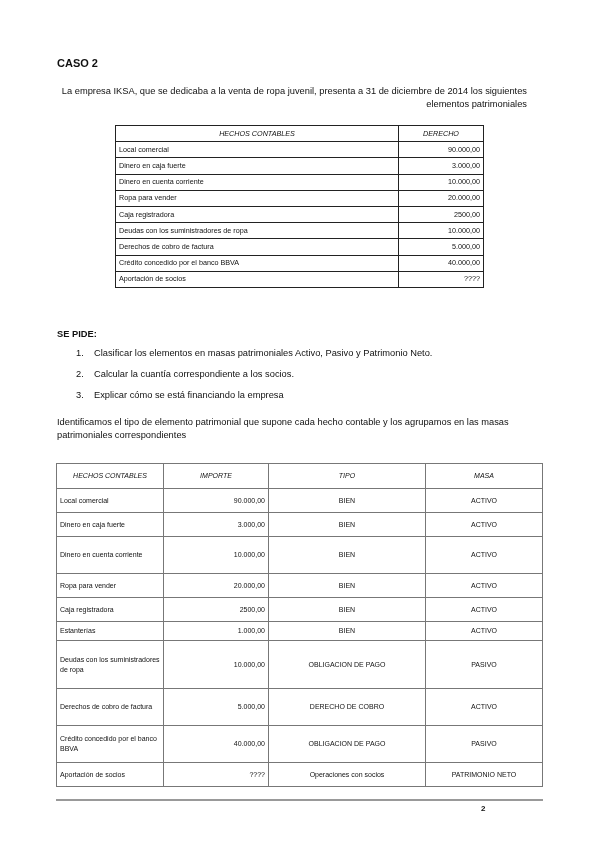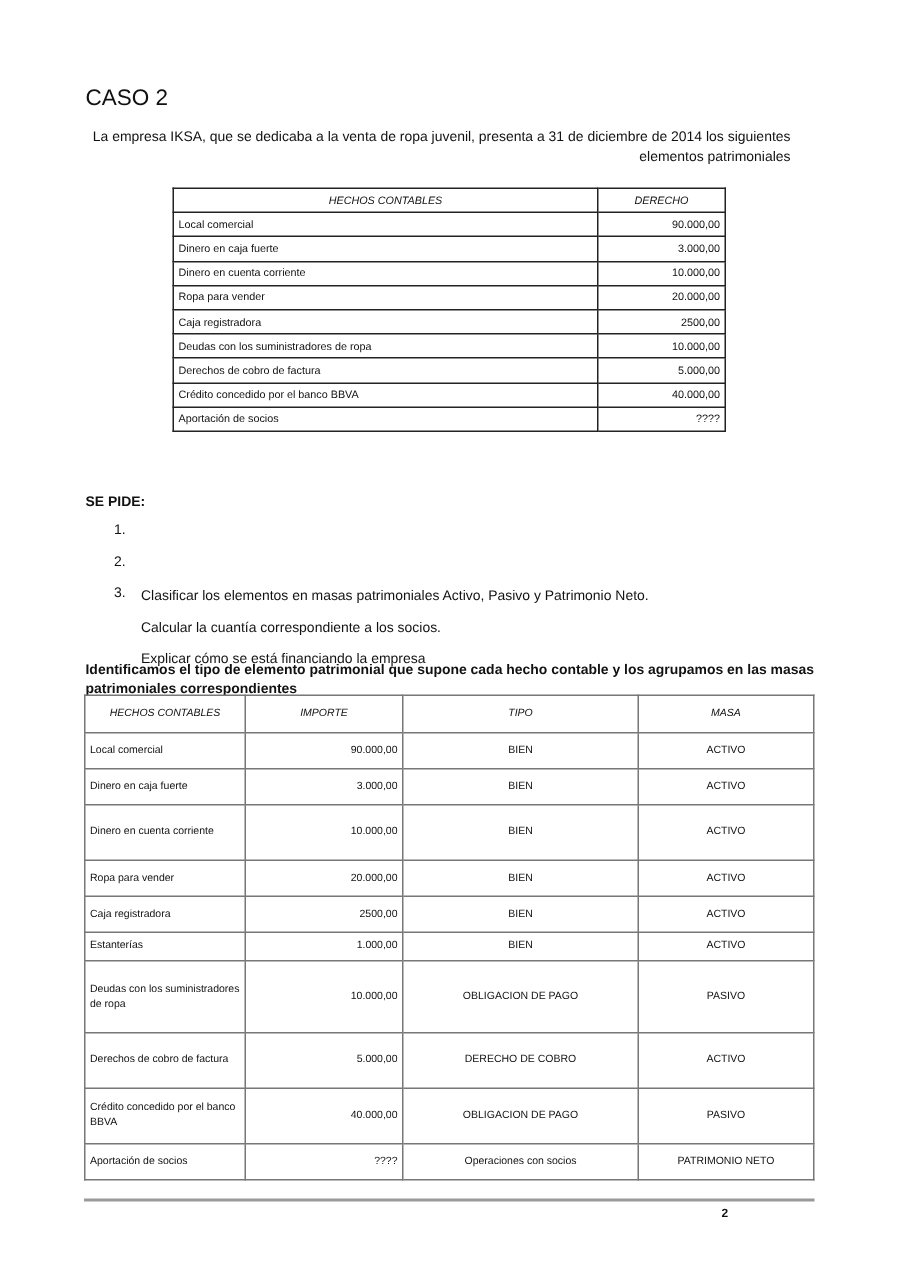--- a/index.html
+++ b/index.html
@@ -6,7 +6,7 @@
   body { width:600px; height:848px; position:relative; overflow:hidden;
          font-family:"Liberation Sans", sans-serif; color:#111; }
   .abs { position:absolute; }
-  .title { left:57px; top:57px; font-size:15px; font-weight:normal; }
+  .title { left:57px; top:57px; font-size:11px; font-weight:bold; }
   .intro { left:57px; top:85px; width:470px; font-size:9.3px; line-height:13px;text-align:right; }
   .t1 { position:absolute; left:115px; top:125px; width:369px; border-collapse:collapse;
         font-size:7.2px; }

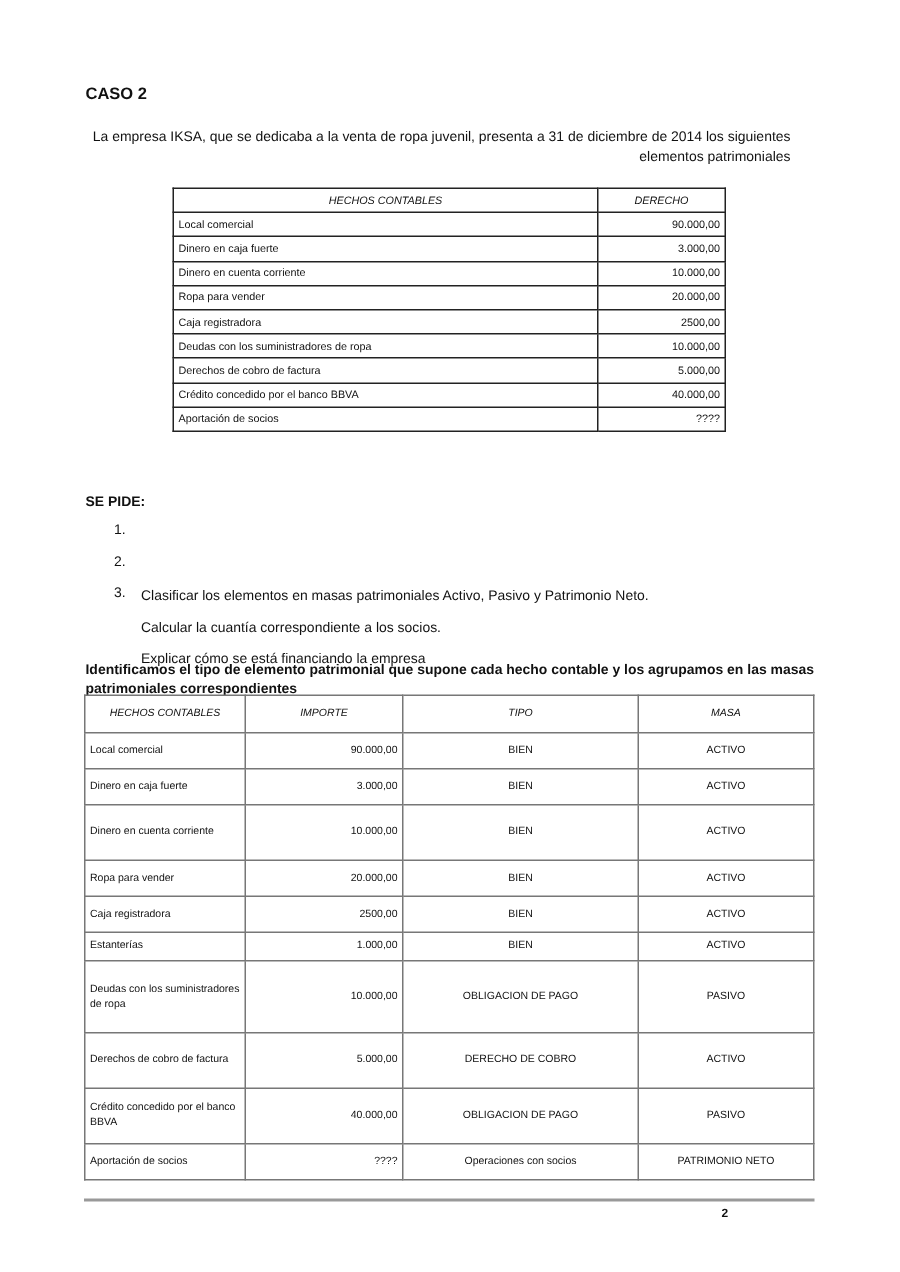--- a/index.html
+++ b/index.html
@@ -18,7 +18,7 @@
   .list { left:0; top:348px; font-size:9.3px; }
   .li { position:absolute; white-space:nowrap; }
   .li .n { position:absolute; left:76px; }
-  .li .t { position:absolute; left:94px;margin-top:44px; }
+  .li .t { position:absolute; left:94px; }
   .heading2 { left:57px; top:440px; width:490px; font-size:9.3px; font-weight:bold; line-height:12.5px; }
   .t2 { position:absolute; left:56px; top:463px; width:487px; border-collapse:collapse;
         font-size:7px; }

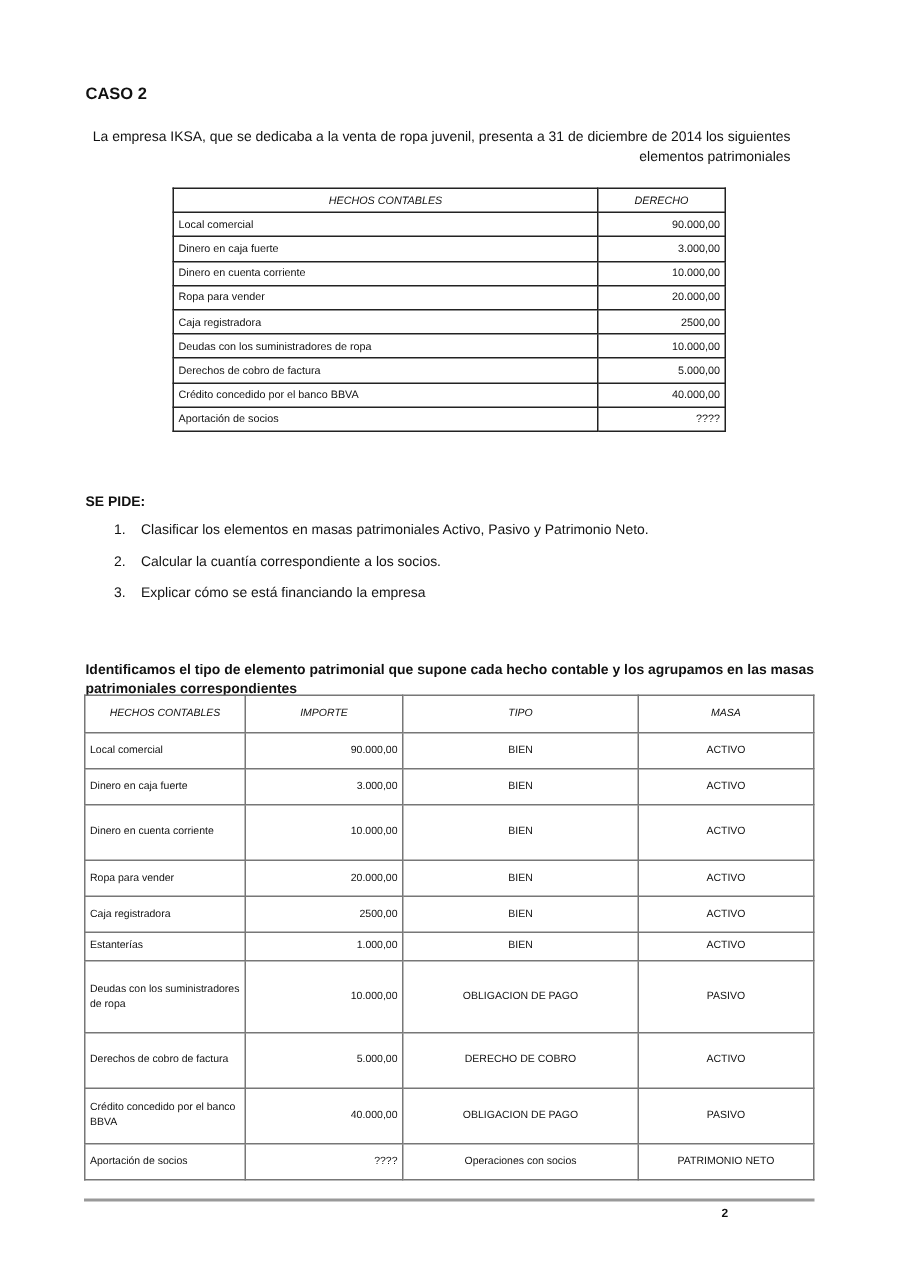--- a/index.html
+++ b/index.html
@@ -19,7 +19,7 @@
   .li { position:absolute; white-space:nowrap; }
   .li .n { position:absolute; left:76px; }
   .li .t { position:absolute; left:94px; }
-  .heading2 { left:57px; top:440px; width:490px; font-size:9.3px; font-weight:bold; line-height:12.5px; }
+  .heading2 { left:57px; top:416px; width:490px; font-size:9.3px; font-weight:normal; line-height:12.5px; }
   .t2 { position:absolute; left:56px; top:463px; width:487px; border-collapse:collapse;
         font-size:7px; }
   .t2 td { border:1px solid #777; padding:0 3px; line-height:10px; }

